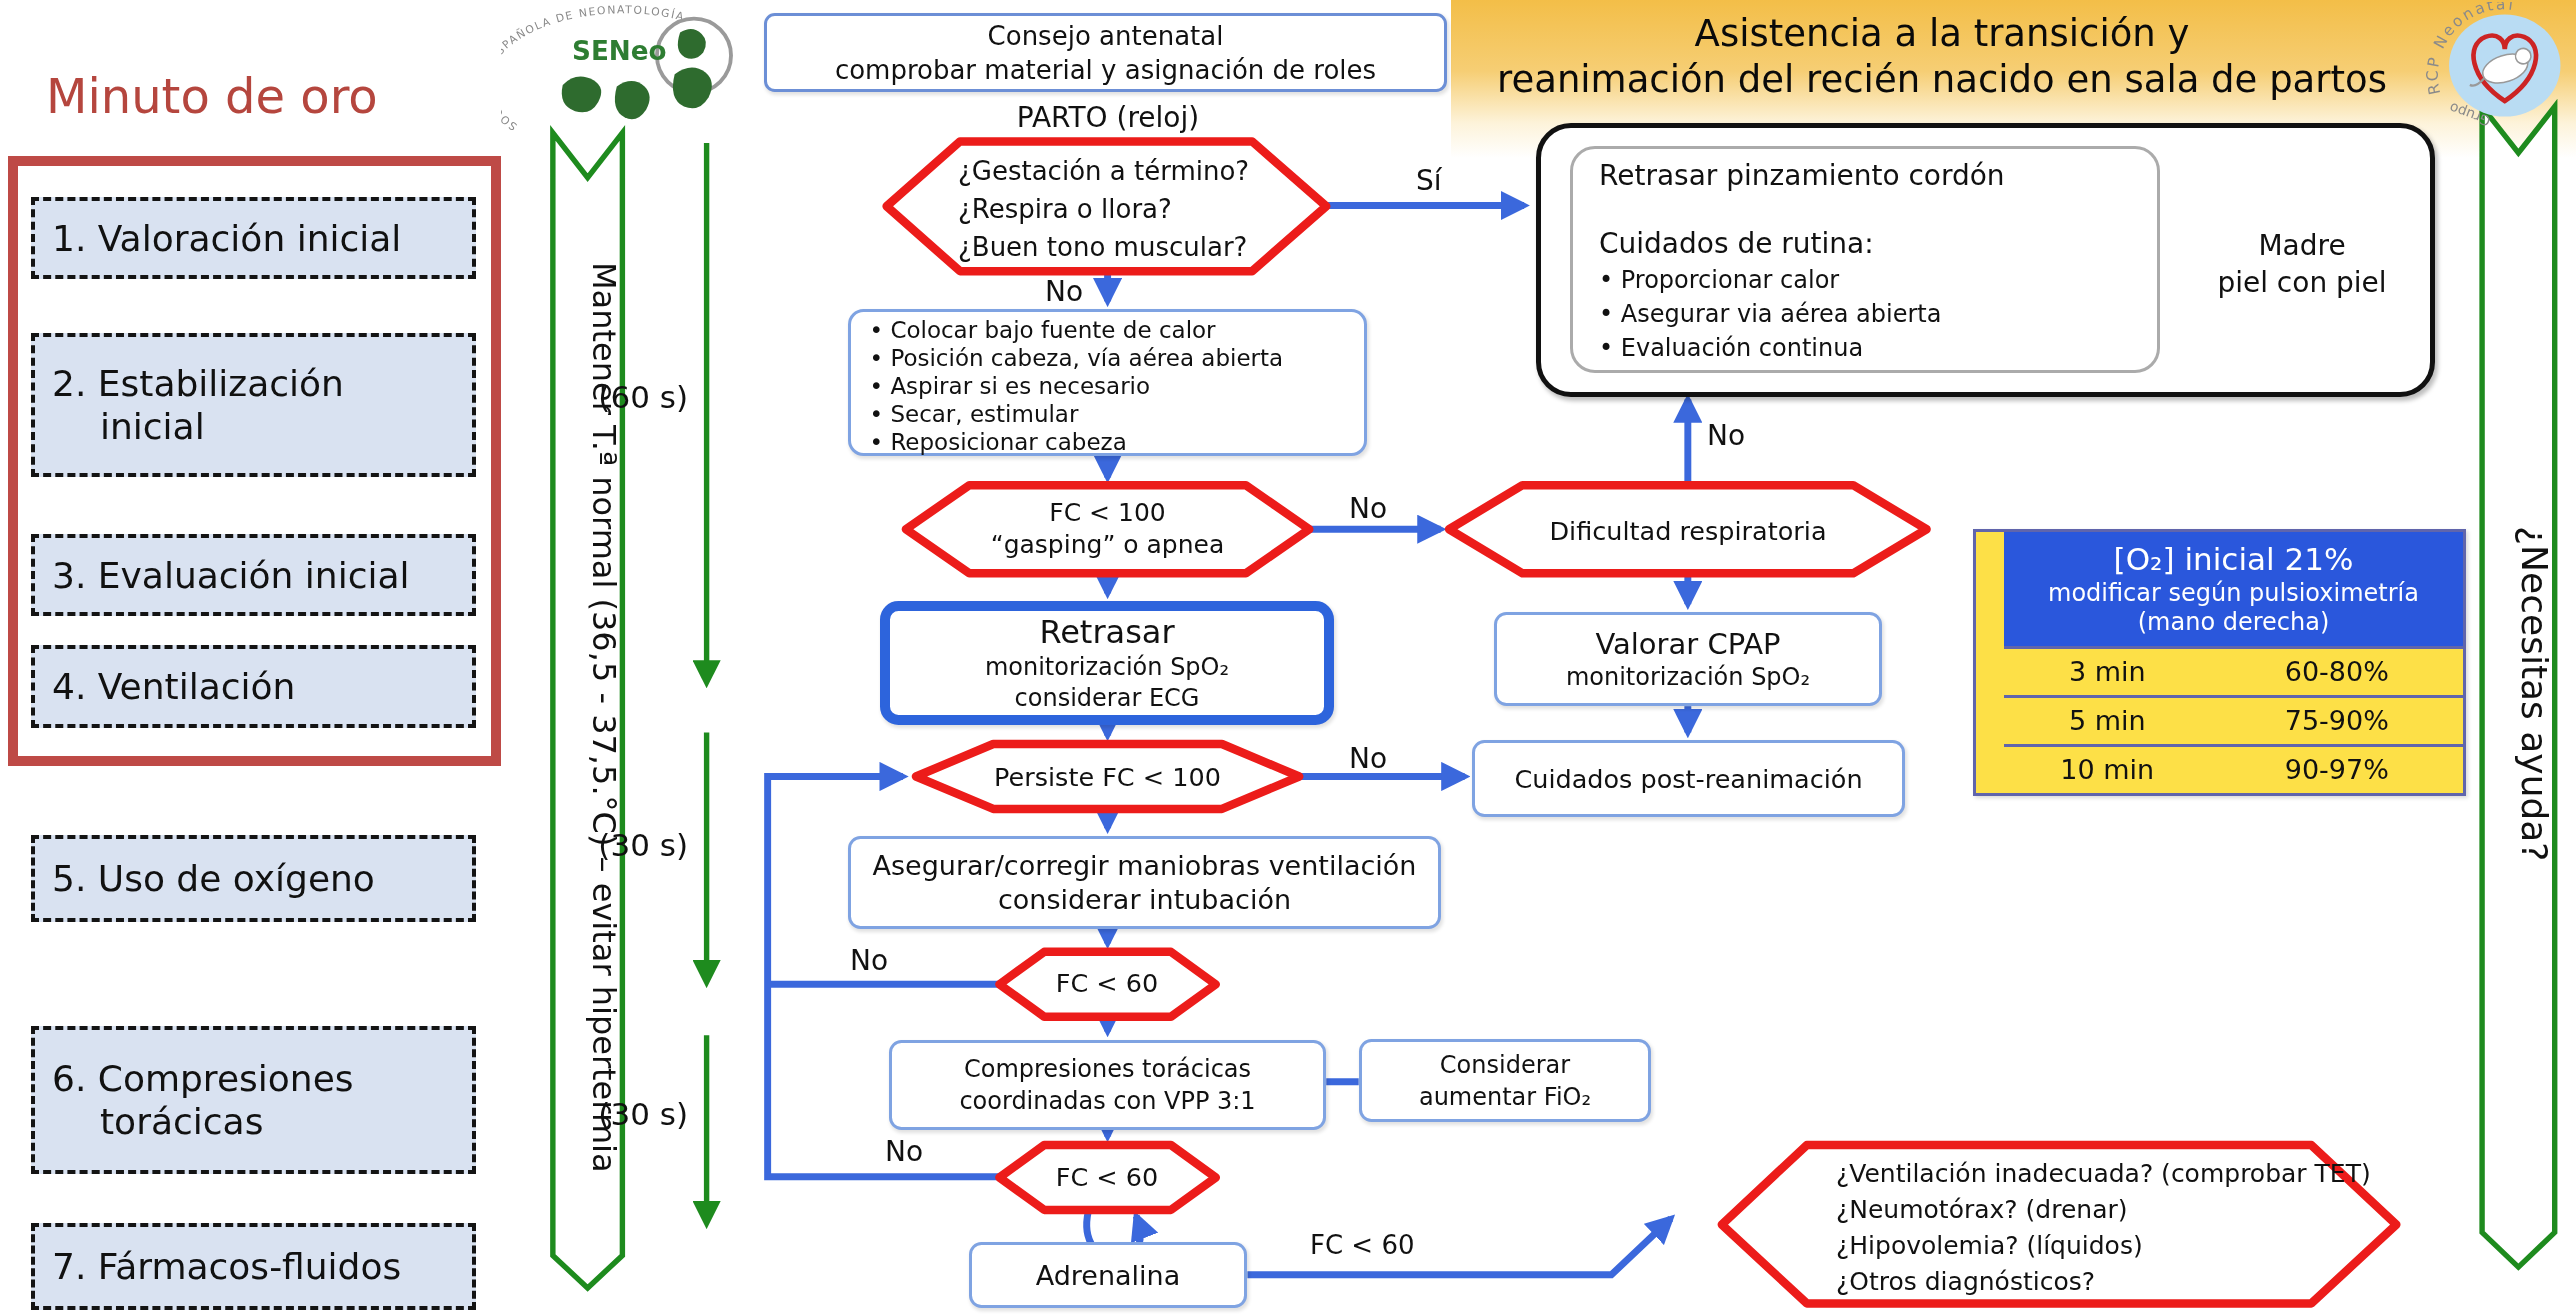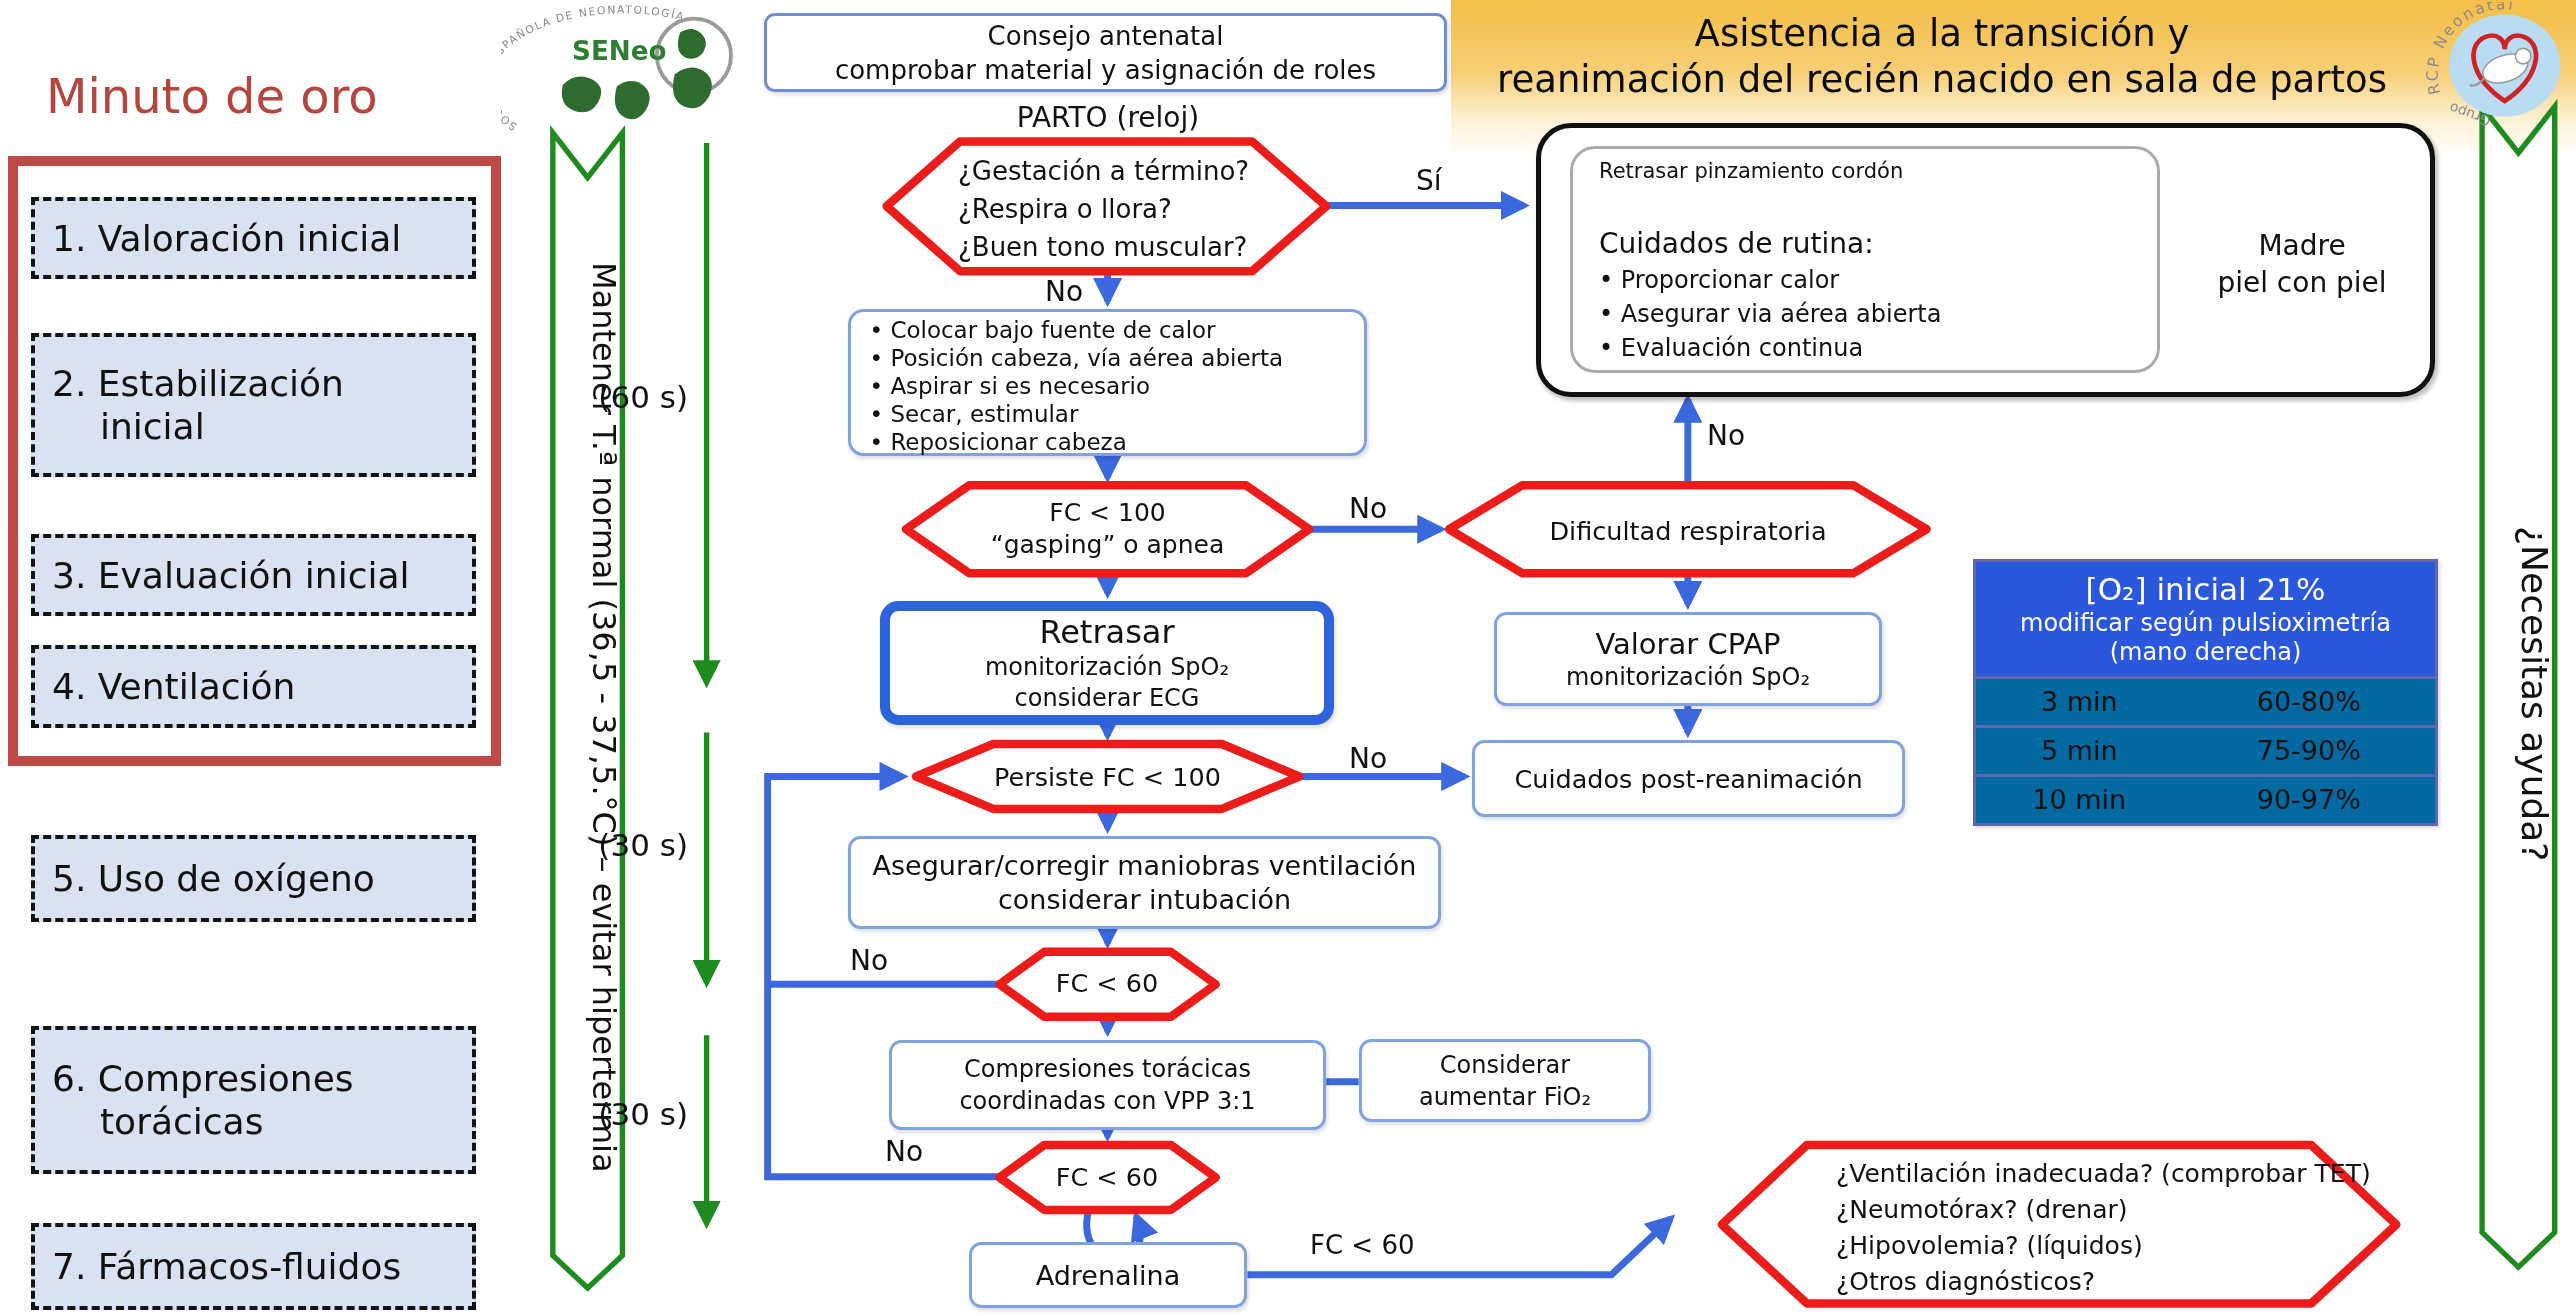--- a/index.html
+++ b/index.html
@@ -36,7 +36,7 @@
   #hex1-text{left:958px;top:152px;width:332px;text-align:left;font-size:26px;line-height:38px;}
   #routine-outer{left:1536px;top:123px;width:889px;height:264px;border:5.4px solid #111;border-radius:35px;background:#fff;box-shadow:2.3px 3.1px 4.6px rgba(0,0,0,.25);}
   #routine-inner{left:1570px;top:146px;width:584px;height:221px;border:3.1px solid #ABABAB;border-radius:25px;background:#fff;}
-  #routine-title{left:1599px;top:159px;font-size:21px;}
+  #routine-title{left:1599px;top:159px;font-size:28px;}
   #routine-sub{left:1599px;top:227px;font-size:28px;}
   .routine-b{left:1599px;font-size:24px;}
   #madre{left:2203px;top:227px;width:198px;text-align:center;font-size:28px;line-height:37px;}

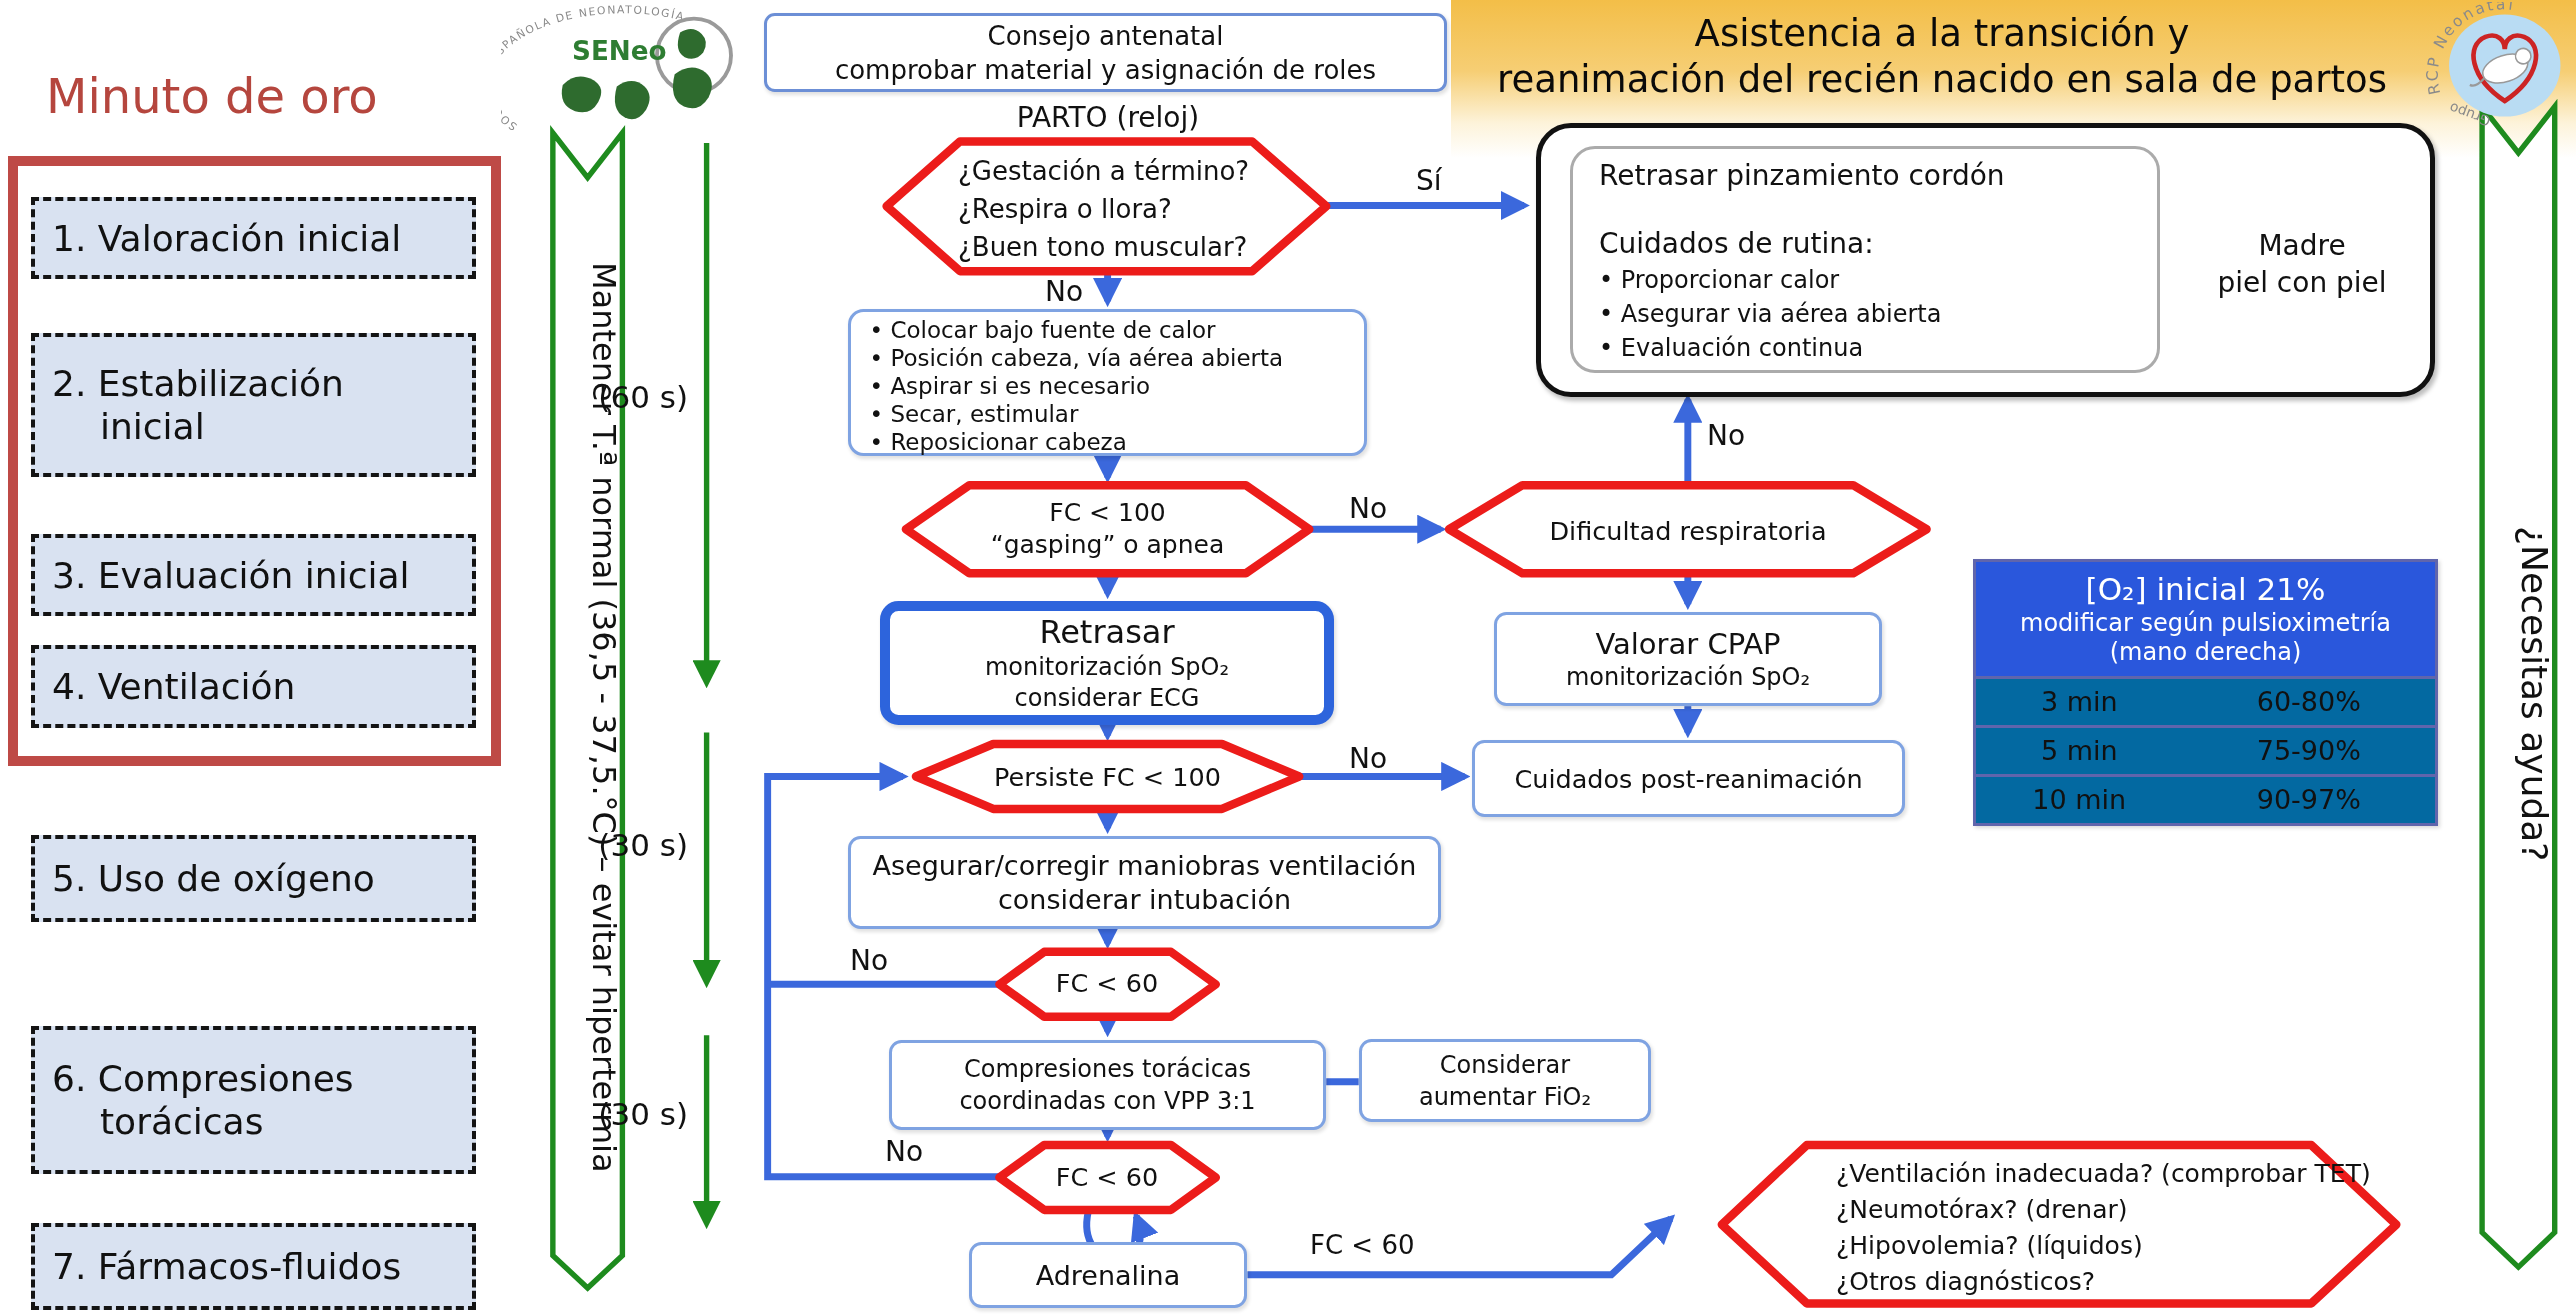--- a/index.html
+++ b/index.html
@@ -59,7 +59,7 @@
   #hex7-text{left:1816px;top:1156px;width:572px;text-align:left;font-size:25px;line-height:36px;margin-left:20px;}
 
   
-  #spo2-table{left:1973px;top:559px;width:459px;border:3.1px solid #6065AC;background:#0369a1;box-shadow:1.5px 2.3px 3.9px rgba(0,0,0,.15);}
+  #spo2-table{left:1973px;top:529px;width:459px;border:3.1px solid #6065AC;background:#fde047;box-shadow:1.5px 2.3px 3.9px rgba(0,0,0,.15);padding-left:28px;}
   #spo2-head{background:#2A57DC;color:#fff;text-align:center;padding:7.7px 0 9.3px 0;}
   #spo2-head .h1{font-size:31px;line-height:39px;}
   #spo2-head .h2{font-size:24px;line-height:29px;}

